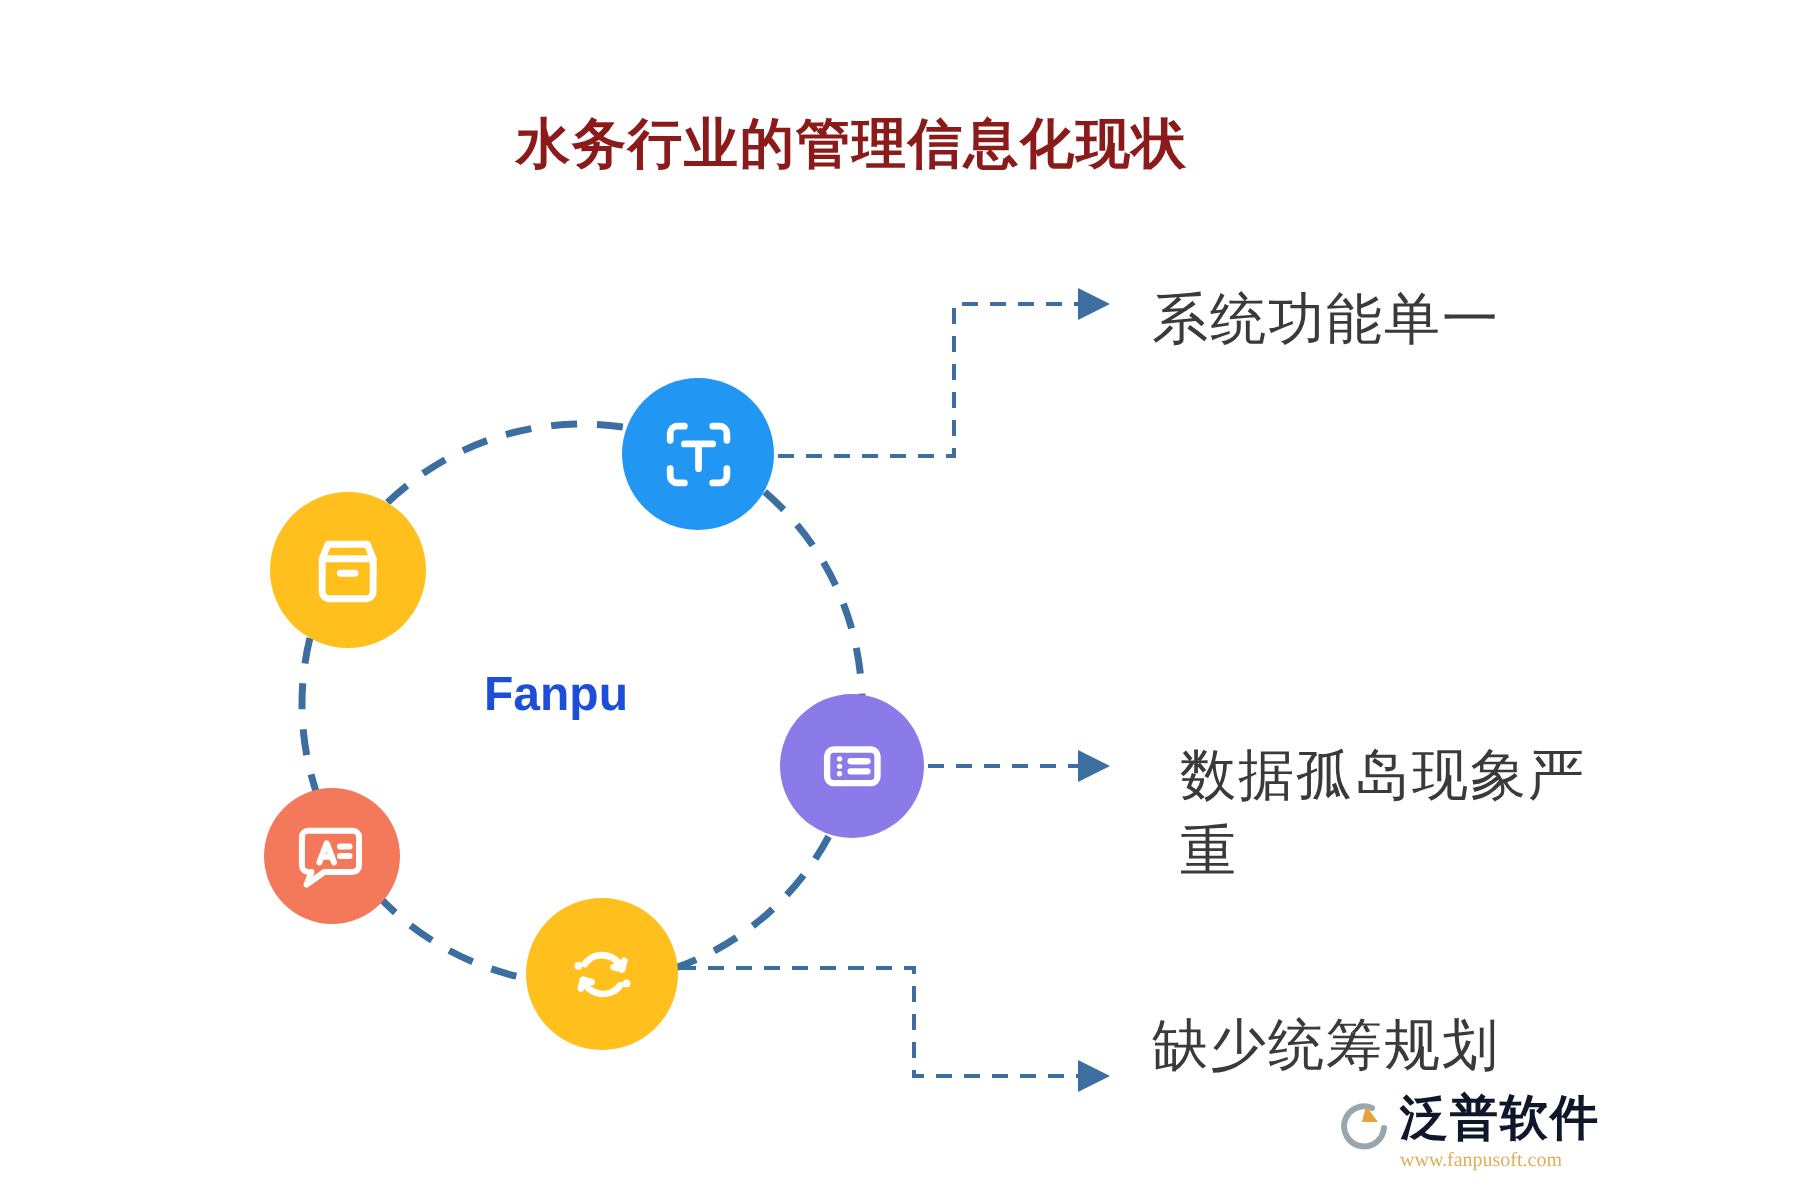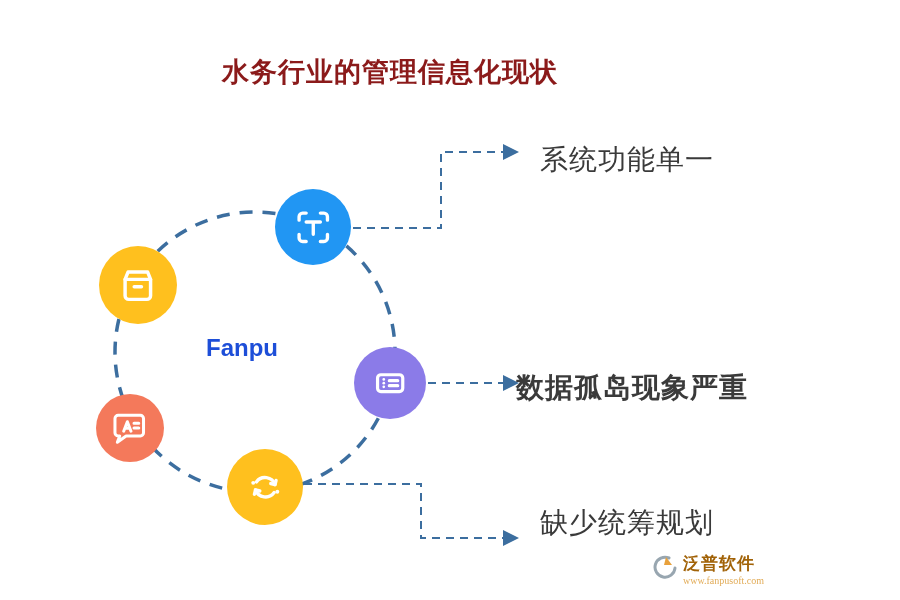--- a/index.html
+++ b/index.html
@@ -6,7 +6,7 @@
   body { background:#fff; }
   .canvas {
     position:relative; width:780px; height:600px; background:#ffffff;
-    font-family:"Liberation Serif","DejaVu Serif",serif; overflow:hidden;
+    font-family:"Liberation Serif","DejaVu Serif",serif; overflow:hidden;margin-left:36px;
   }
   .title {
     position:absolute; top:54px; left:0; width:100%; text-align:center;

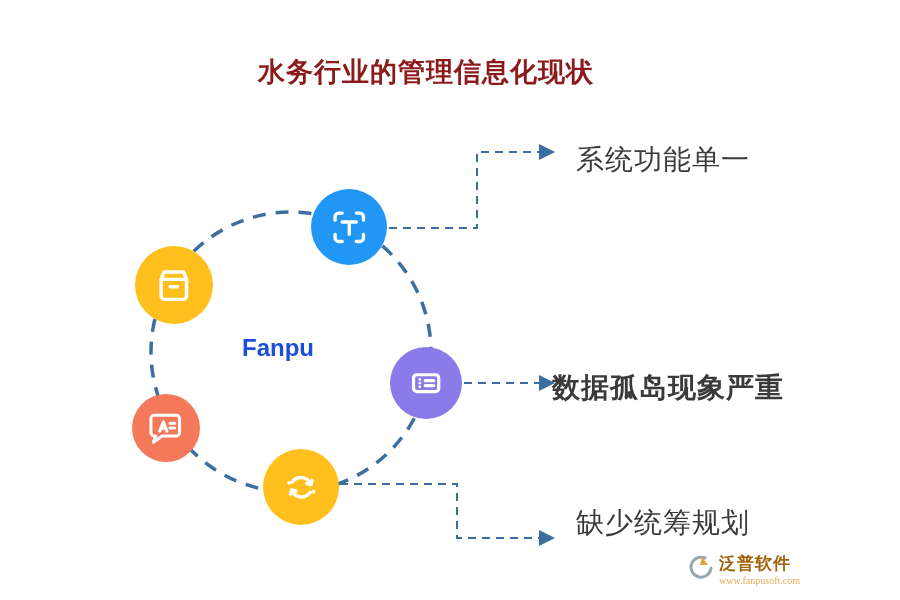--- a/index.html
+++ b/index.html
@@ -35,7 +35,7 @@
     position:absolute; font-size:28px; color:#3A3A3A; letter-spacing:1px;
   }
   .ann-1 { left:540px; top:141px; }
-  .ann-2 { left:516px; top:369px;font-weight:bold; }
+  .ann-2 { left:554px; top:369px; }
   .ann-3 { left:540px; top:504px; }
   .logo {
     position:absolute; right:16px; bottom:14px;

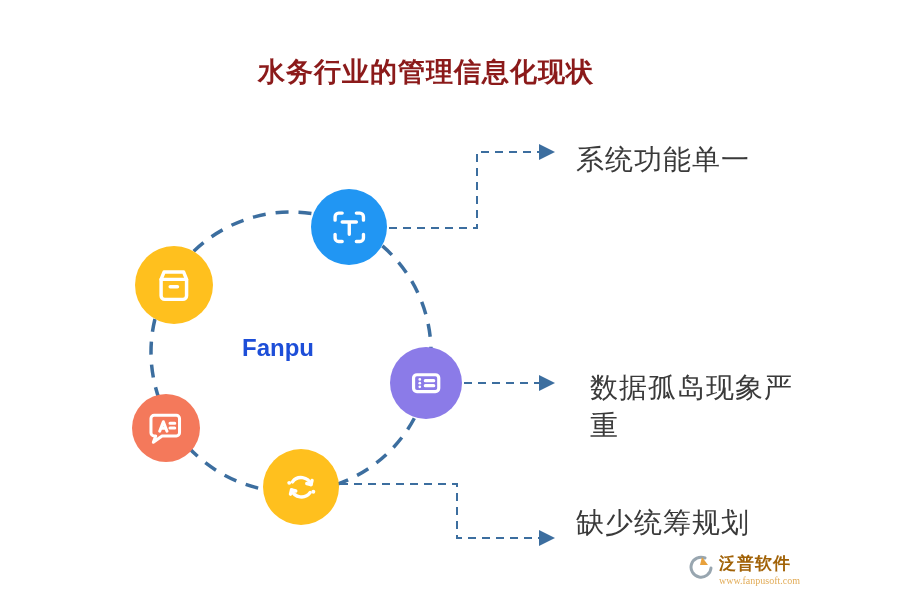--- a/index.html
+++ b/index.html
@@ -42,7 +42,7 @@
     display:flex; align-items:center; gap:6px;
   }
   .logo-mark { width:24px; height:28px; }
-  .logo-name { font-size:17px; font-weight:bold; color:#a16207; letter-spacing:1px; }
+  .logo-name { font-size:24px; font-weight:bold; color:#0f172a; letter-spacing:1px; }
   .logo-url  { font-size:10px; color:#E2AC58; font-family:Liberation Serif, serif; }
 </style>
 </head>

